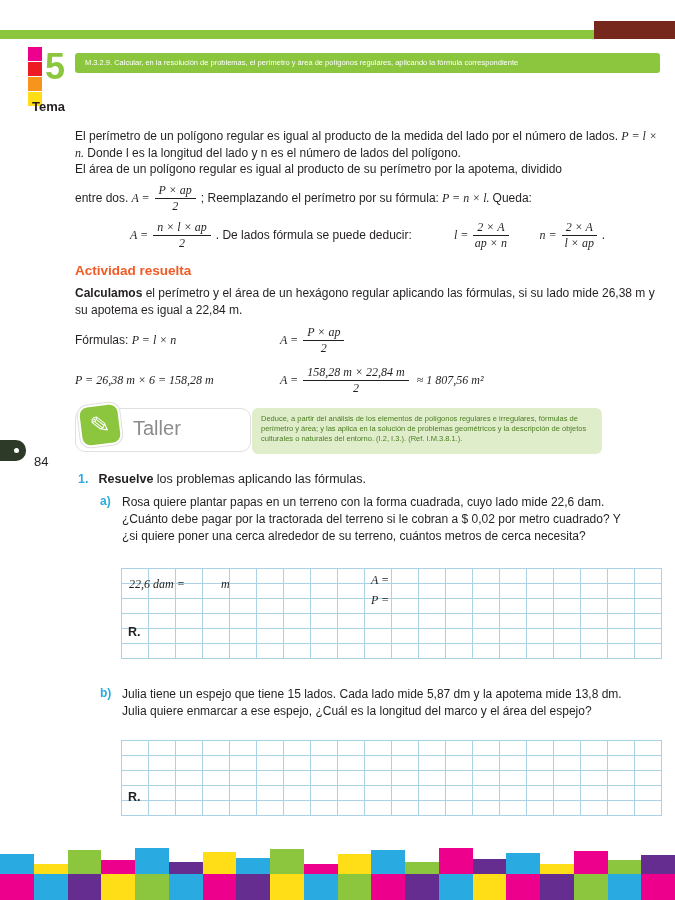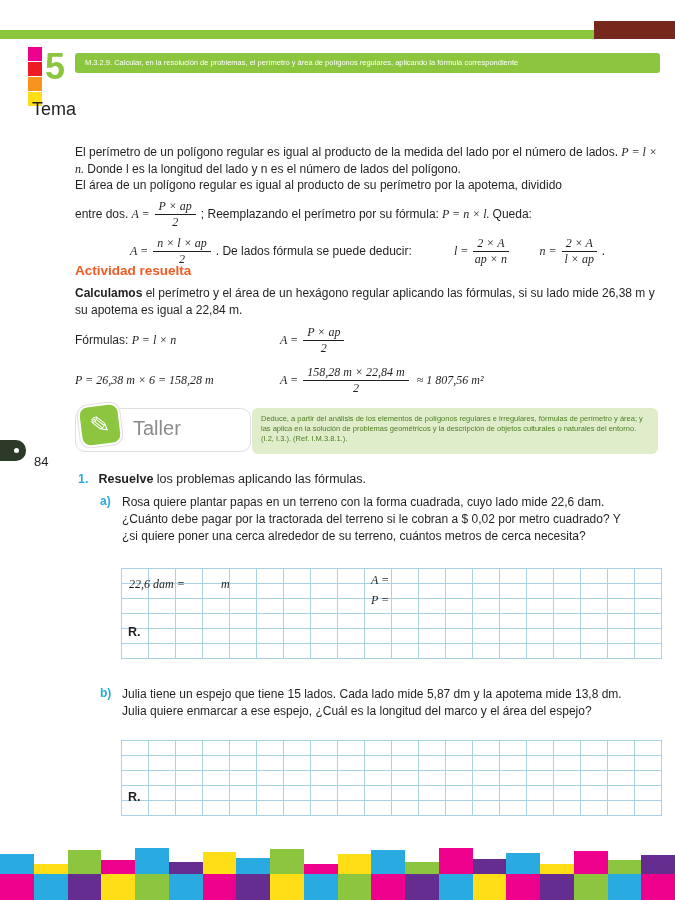--- a/index.html
+++ b/index.html
@@ -14,7 +14,7 @@
   .tema-squares{position:absolute;left:0;top:0;display:flex;flex-direction:column;gap:1px;}
   .tema-sq{width:14px;height:14px;}
   .tema-number{position:absolute;left:17px;top:2px;font-size:36px;font-weight:bold;color:#8CC63F;line-height:1;}
-  .tema-label{position:absolute;left:4px;top:52px;font-size:18px;font-weight:normal;color:#231F20;}
+  .tema-label{position:absolute;left:4px;top:52px;font-size:13px;font-weight:bold;color:#231F20;}
 
   .standard-strip{position:absolute;left:75px;top:53px;width:585px;height:20px;background:#8CC63F;border-radius:3px;color:#fff;font-size:7.5px;line-height:20px;padding-left:10px;box-sizing:border-box;white-space:nowrap;overflow:hidden;}
 

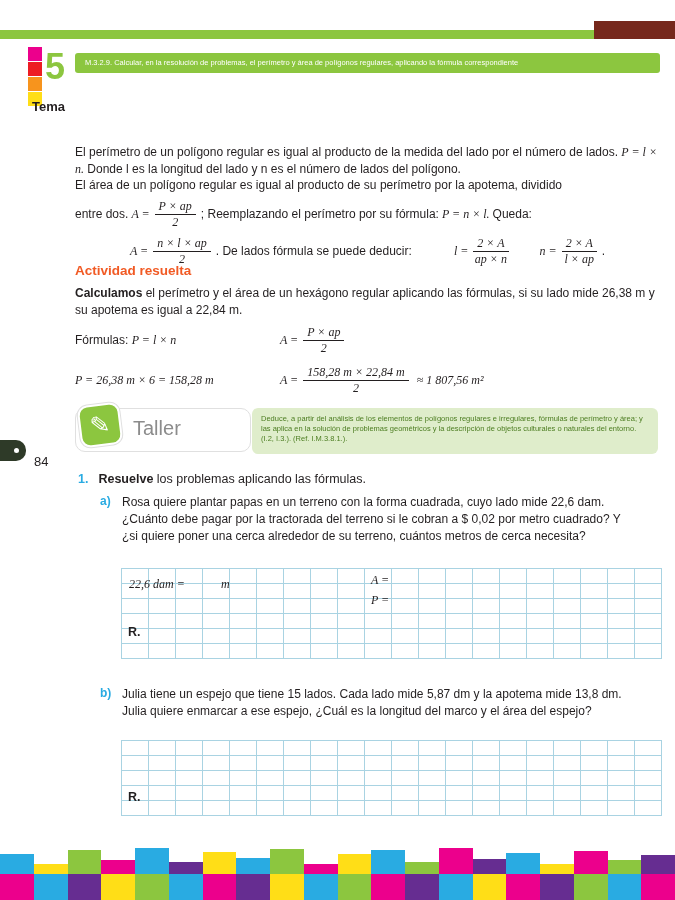--- a/index.html
+++ b/index.html
@@ -20,7 +20,7 @@
 
   .page-title{position:absolute;left:75px;top:94px;font-size:23px;font-weight:bold;letter-spacing:-0.3px;white-space:nowrap;color:#1A1A1A;}
 
-  .intro{position:absolute;left:75px;top:144px;width:590px;font-size:12px;line-height:16.5px;}
+  .intro{position:absolute;left:75px;top:128px;width:590px;font-size:12px;line-height:16.5px;}
   .math{font-family:"Liberation Serif",serif;font-style:italic;}
   .frac{display:inline-flex;flex-direction:column;align-items:center;text-align:center;vertical-align:middle;margin:0 5px;font-family:"Liberation Serif",serif;font-style:italic;line-height:13px;font-size:12px;justify-content:space-between;}
   .frac .num{border-bottom:1px solid #231F20;padding:0 4px 1px;}

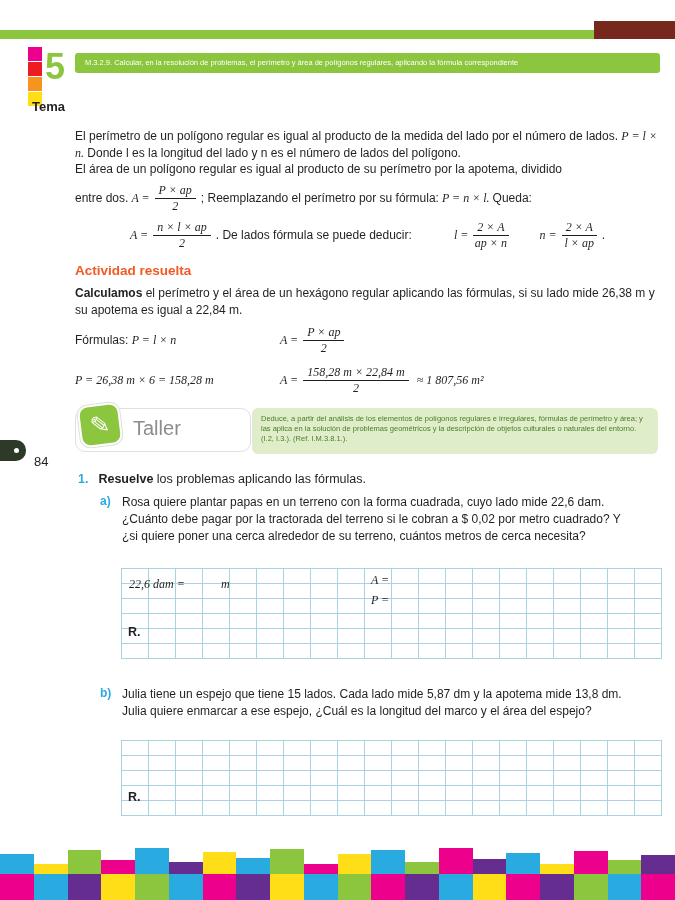--- a/index.html
+++ b/index.html
@@ -39,7 +39,7 @@
   .taller-card{position:absolute;left:0;top:4px;width:176px;height:44px;background:#fff;border:1px solid #E0E0E0;border-radius:10px;box-sizing:border-box;}
   .pencil-badge{position:absolute;left:4px;top:0;width:42px;height:42px;background:#8CC63F;border:2px solid #fff;border-radius:10px;transform:rotate(-7deg);box-shadow:0 0 0 1px #E0E0E0;display:flex;align-items:center;justify-content:center;color:#fff;font-size:24px;box-sizing:border-box;}
   .taller-label{position:absolute;left:58px;top:13px;font-size:20px;color:#8C8C8C;}
-  .taller-box{position:absolute;left:177px;top:4px;width:406px;height:46px;background:#DFEDCB;border-radius:6px;font-size:7.5px;line-height:10px;color:#4C7D21;padding:6px 9px;box-sizing:border-box;}
+  .taller-box{position:absolute;left:177px;top:4px;width:350px;height:46px;background:#DFEDCB;border-radius:6px;font-size:7.5px;line-height:10px;color:#4C7D21;padding:6px 9px;box-sizing:border-box;}
 
   
   .page-badge-stub{position:absolute;left:0;top:440px;width:26px;height:21px;background:#2E3A28;border-radius:0 10px 10px 0;}

